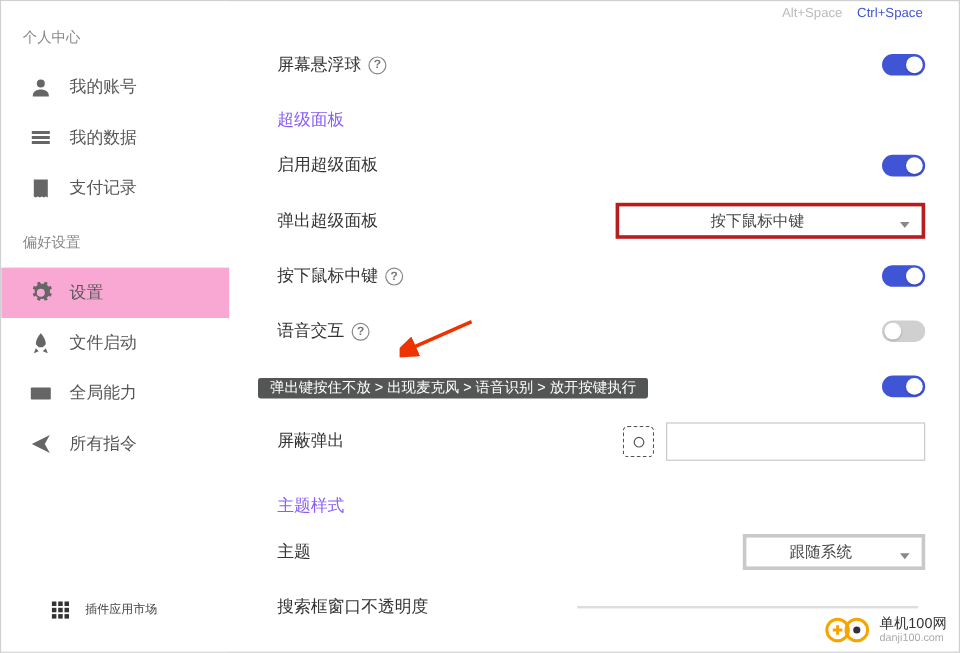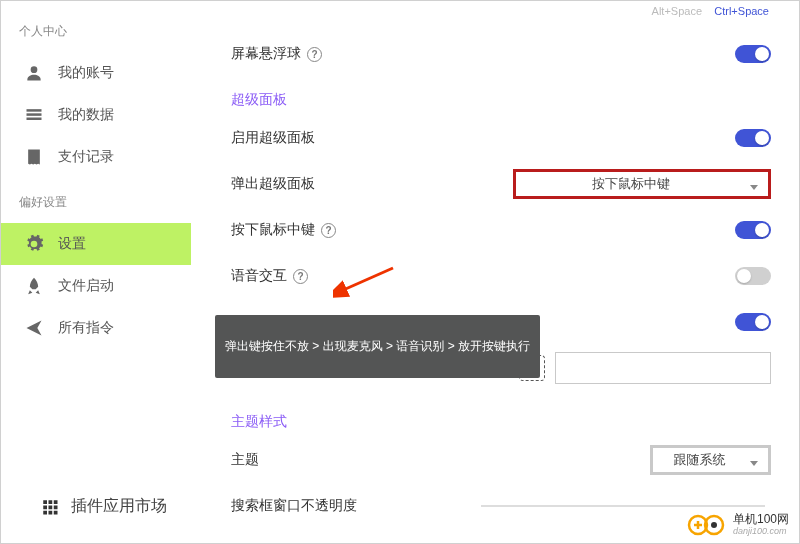--- a/index.html
+++ b/index.html
@@ -9,7 +9,7 @@
   .sidebar-header { font-size: 12px; color: #888; padding: 4px 0 12px 18px; }
   .sidebar-item { display: flex; align-items: center; padding: 11px 0 11px 23px; cursor: pointer; color: #555; font-size: 14px; }
   .sidebar-item .icon { width: 20px; height: 20px; margin-right: 14px; fill: #666; color: #666; display: inline-flex; align-items: center; justify-content: center; }
-  .sidebar-item.active { background: #bef264; }
+  .sidebar-item.active { background: #f9a8d4; }
   .sidebar-plugin { display: flex; align-items: center; padding: 16px 0 12px 40px; color: #444; font-size: 16px; position: absolute; bottom: 14px; left: 0; }
   .sidebar-plugin .icon { width: 18px; height: 18px; margin-right: 12px; fill: #333; }
   .main { flex: 1; padding: 4px 28px 0 40px; overflow: hidden; position: relative; }

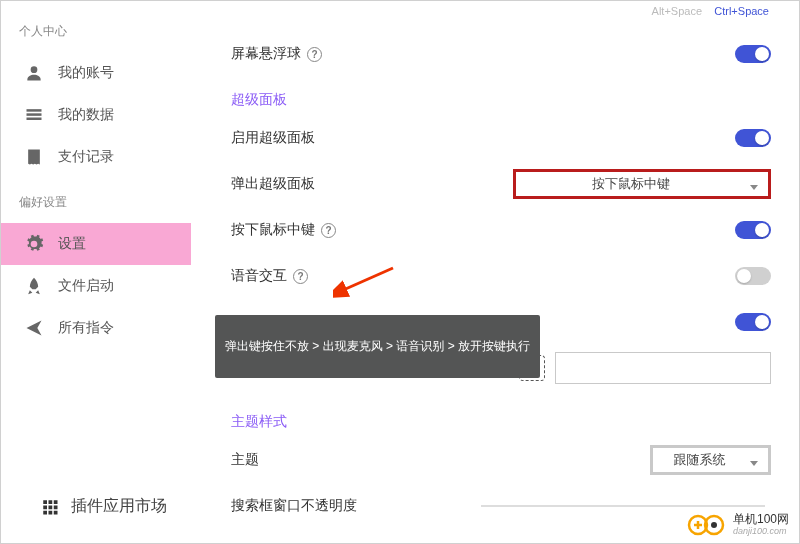--- a/index.html
+++ b/index.html
@@ -92,6 +92,14 @@
     <div class="sidebar-item">
       <span class="icon">
           <svg viewBox="0 0 24 24">
+            <rect x="2" y="6" width="20" height="12" rx="1"></rect>
+          </svg>
+        </span>
+      <span>全局能力</span>
+    </div>
+    <div class="sidebar-item">
+      <span class="icon">
+          <svg viewBox="0 0 24 24">
             <path d="M3 12l18-9-5 9 5 9z"></path>
           </svg>
         </span>

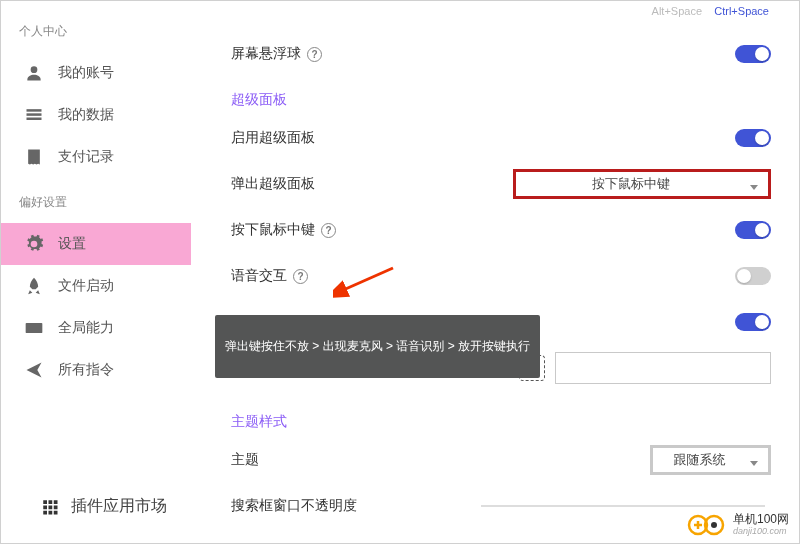--- a/index.html
+++ b/index.html
@@ -30,7 +30,7 @@
   .text-input { border: 1px solid #c9c9c9; height: 32px; width: 216px; }
   .capture-icon { width: 26px; height: 26px; border: 1.5px dashed #555; border-radius: 4px; display: flex; align-items: center; justify-content: center; margin-right: 10px; position: relative; }
   .capture-icon::after { content: ""; width: 7px; height: 7px; border: 1.5px solid #555; border-radius: 50%; }
-  .tooltip { position: absolute; left: 214px; top: 314px; background: #545555; color: #fff; font-size: 12px; padding: 23px 10px; border-radius: 2px; white-space: nowrap; z-index: 20; }
+  .tooltip { position: absolute; left: 214px; top: 314px; background: #545555; color: #fff; font-size: 12px; padding: 0 10px; border-radius: 2px; white-space: nowrap; z-index: 20; }
   .arrow { position: absolute; left: 332px; top: 262px; z-index: 15; }
   .watermark { position: absolute; right: 10px; bottom: 6px; display: flex; align-items: center; font-size: 12px; z-index: 30; }
   .watermark .wm-icon { width: 44px; height: 24px; margin-right: 3px; }

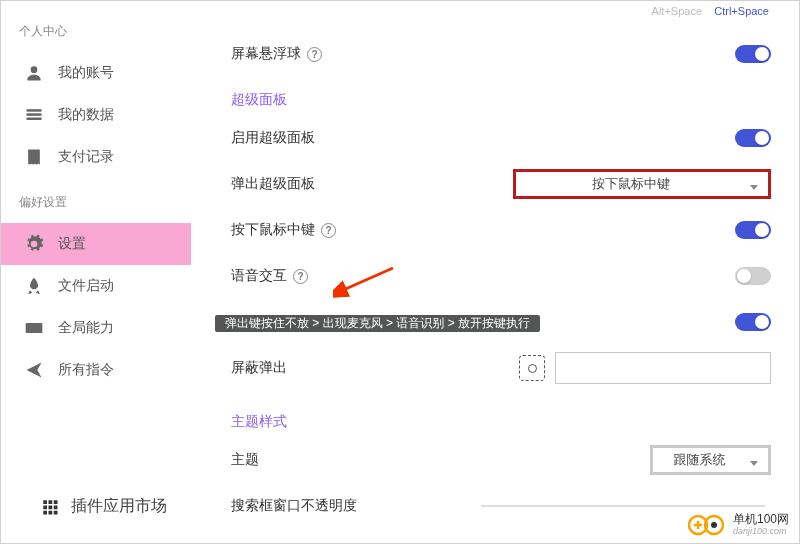--- a/index.html
+++ b/index.html
@@ -26,7 +26,7 @@
   .toggle.off::after { left: 2px; right: auto; }
   .select-box { border: 3px solid #b91c1c; height: 30px; width: 258px; display: flex; align-items: center; justify-content: center; position: relative; color: #444; font-size: 13px; padding-right: 22px; }
   .select-box::after { content: ""; position: absolute; right: 10px; top: 13px; width: 0; height: 0; border-left: 4px solid transparent; border-right: 4px solid transparent; border-top: 5px solid #888; }
-  .select-box.gray { border-color: #c9c9c9; width: 121px; }
+  .select-box.gray { border-color: #c9c9c9; width: 152px; }
   .text-input { border: 1px solid #c9c9c9; height: 32px; width: 216px; }
   .capture-icon { width: 26px; height: 26px; border: 1.5px dashed #555; border-radius: 4px; display: flex; align-items: center; justify-content: center; margin-right: 10px; position: relative; }
   .capture-icon::after { content: ""; width: 7px; height: 7px; border: 1.5px solid #555; border-radius: 50%; }

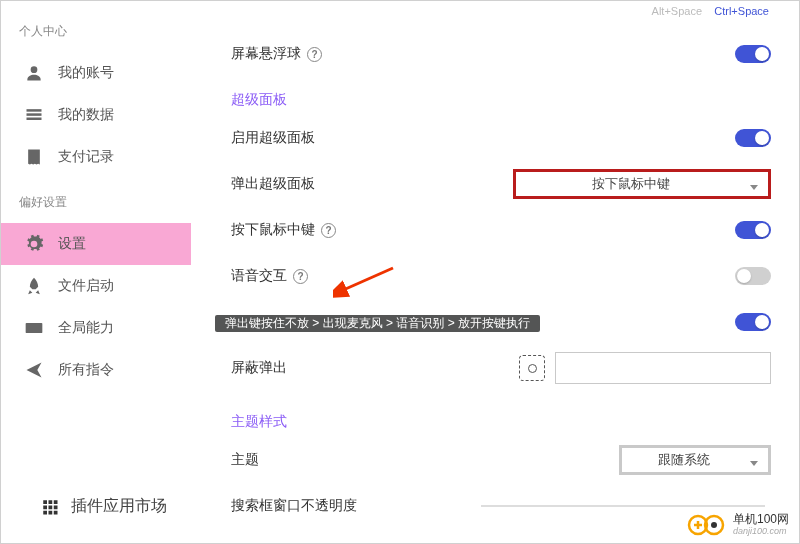--- a/index.html
+++ b/index.html
@@ -10,7 +10,7 @@
   .sidebar-item { display: flex; align-items: center; padding: 11px 0 11px 23px; cursor: pointer; color: #555; font-size: 14px; }
   .sidebar-item .icon { width: 20px; height: 20px; margin-right: 14px; fill: #666; color: #666; display: inline-flex; align-items: center; justify-content: center; }
   .sidebar-item.active { background: #f9a8d4; }
-  .sidebar-plugin { display: flex; align-items: center; padding: 16px 0 12px 40px; color: #444; font-size: 16px; position: absolute; bottom: 14px; left: 0; }
+  .sidebar-plugin { display: flex; align-items: center; padding: 16px 0 12px 40px; color: #444; font-size: 10px; position: absolute; bottom: 14px; left: 0; }
   .sidebar-plugin .icon { width: 18px; height: 18px; margin-right: 12px; fill: #333; }
   .main { flex: 1; padding: 4px 28px 0 40px; overflow: hidden; position: relative; }
   .hotkey-hint { position: absolute; top: 4px; right: 30px; font-size: 11px; color: #bbb; }

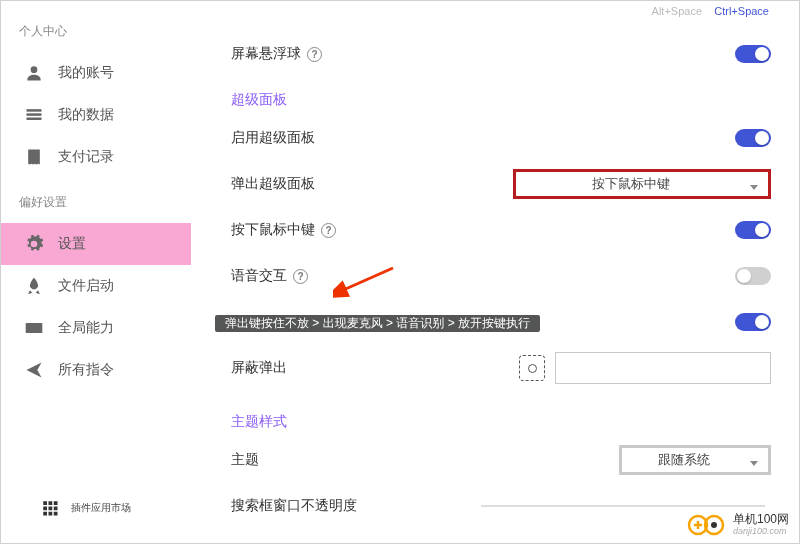--- a/index.html
+++ b/index.html
@@ -36,7 +36,7 @@
   .watermark .wm-icon { width: 44px; height: 24px; margin-right: 3px; }
   .watermark .wm-text { display: flex; flex-direction: column; line-height: 1.1; }
   .watermark .wm-cn { color: #333; font-size: 12px; }
-  .watermark .wm-en { color: #aaa; font-size: 9px; font-style: italic; }
+  .watermark .wm-en { color: #aaa; font-size: 9px; }
   .slider-track { flex:1; height:2px; background:#ddd; position:relative; margin-right:6px; }
 </style>
 </head>

